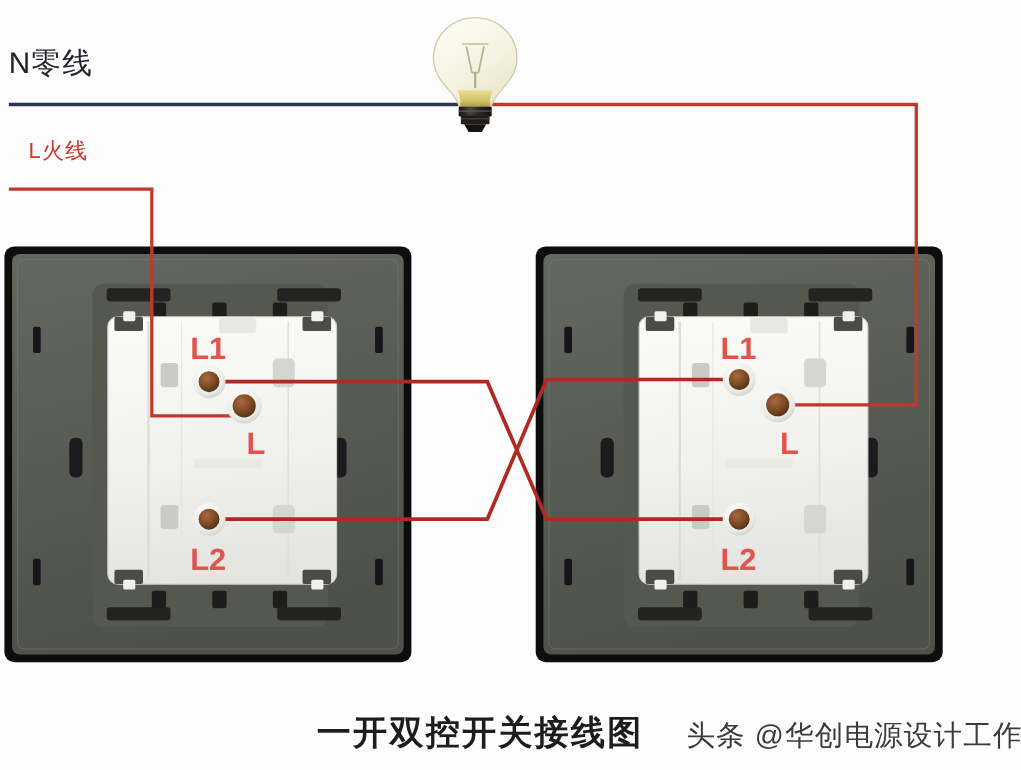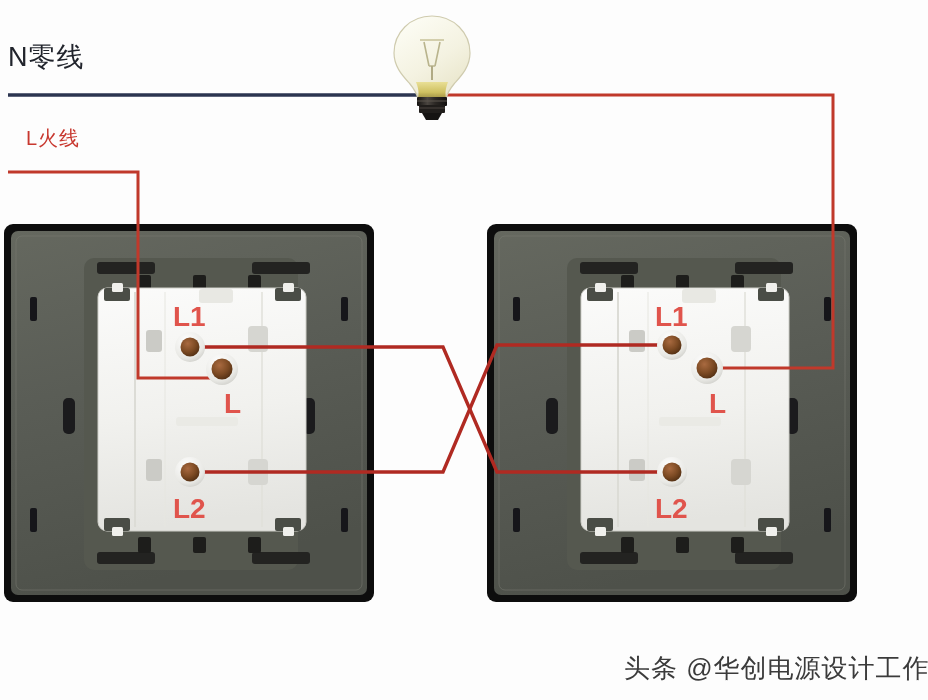--- a/index.html
+++ b/index.html
@@ -236,6 +236,7 @@
   <div class="term-lbl" style="left:709px;top:390px;">L</div>
   <div class="term-lbl" style="left:655px;top:495px;">L2</div>
 
+  <div class="caption">一开双控开关接线图</div>
   <div class="watermark">头条 @华创电源设计工作室</div>
 
 </div>

